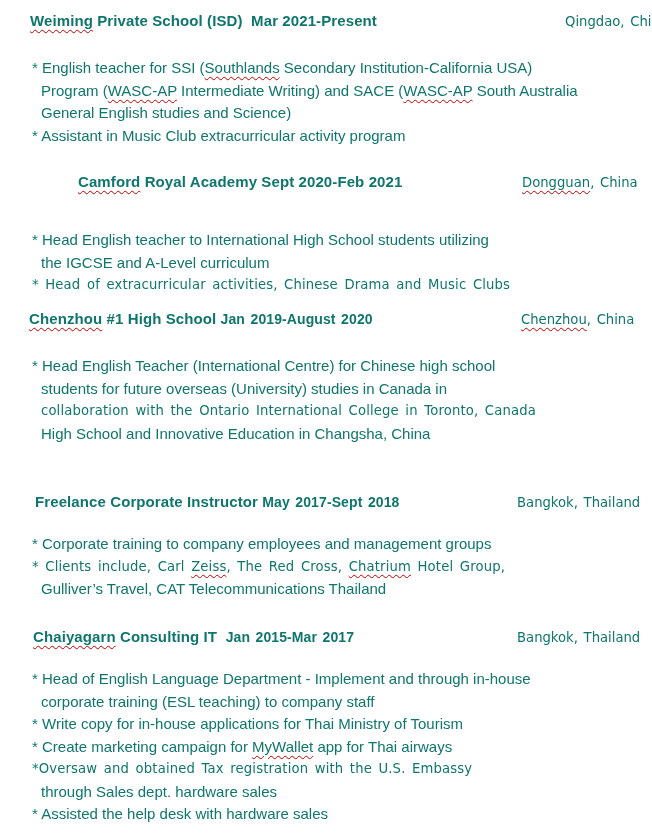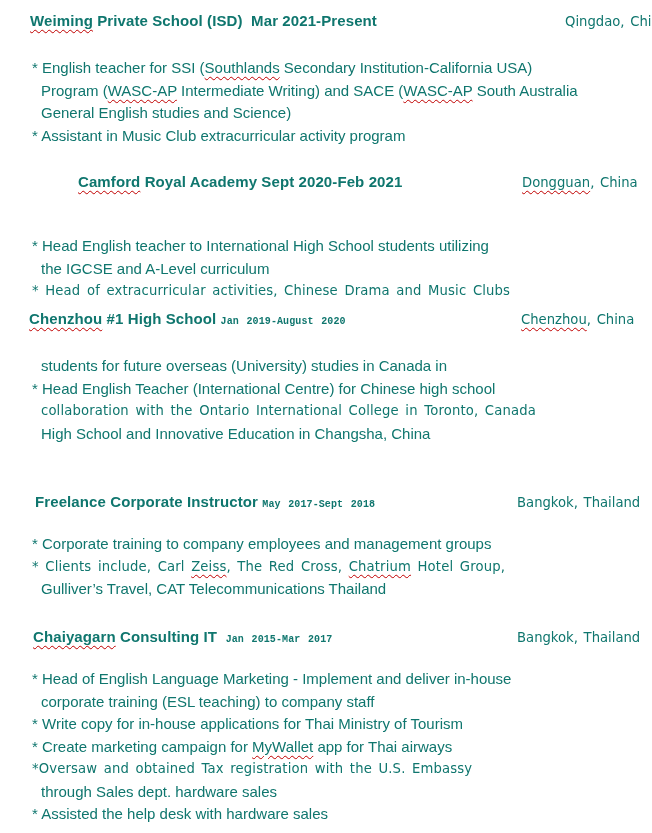--- a/index.html
+++ b/index.html
@@ -80,7 +80,7 @@
     <div class="section" style="top: 171px;">
       <div class="heading" style="left: 30px; margin-left: 48px;"><span class="squiggle">Camford</span><span> Royal Academy Sept 2020-Feb 2021</span></div>
       <div class="location" style="left: 522px;"><span class="squiggle">Dongguan</span><span>, China</span></div>
-      <div class="lines" style="top: 64px;">
+      <div class="lines" style="top: 58px;">
         <div class="line bullet"><span>* Head English teacher to International High School students utilizing</span></div>
         <div class="line cont"><span>the IGCSE and A-Level curriculum</span></div>
         <div class="line bullet alt"><span>* Head of extracurricular activities, Chinese Drama and Music Clubs</span></div>

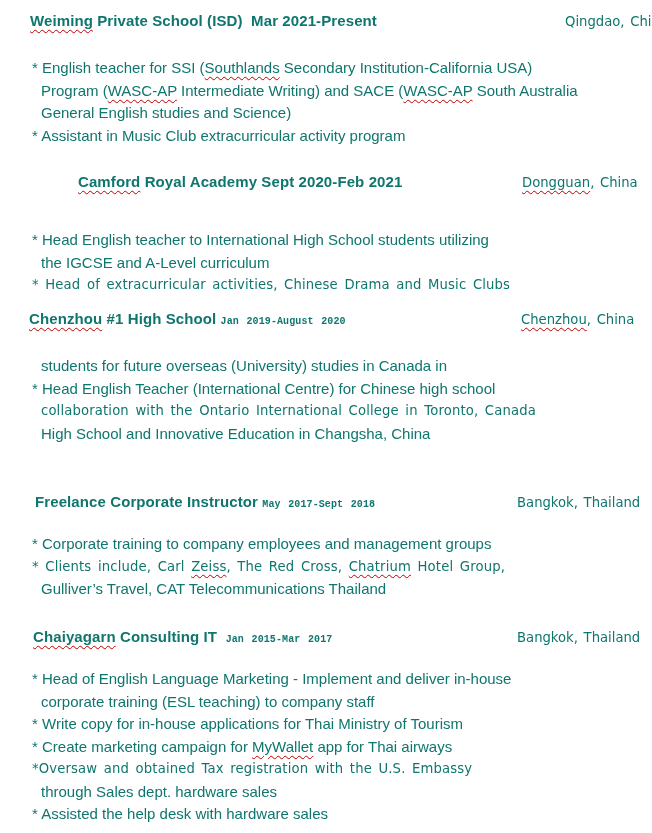--- a/index.html
+++ b/index.html
@@ -50,8 +50,8 @@
     word-spacing: 2.2px;
   }
   span.alt-h {
-    font-family: Liberation Mono, monospace;
-    font-size: 10px;
+    font-family: Liberation Sans, sans-serif;
+    font-size: 14px;
     letter-spacing: 0.1px;
     word-spacing: 1.5px;
   }

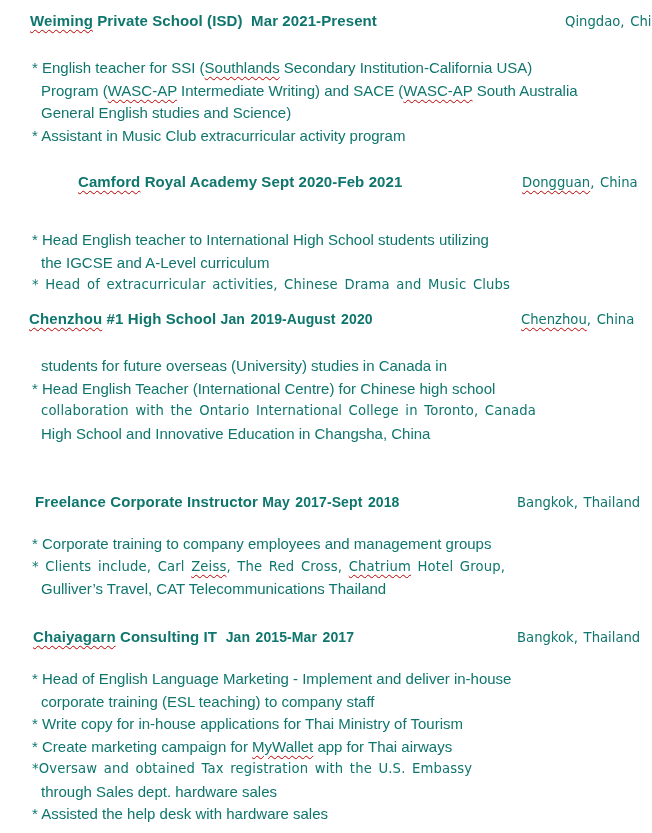--- a/index.html
+++ b/index.html
@@ -90,8 +90,8 @@
       <div class="heading" style="left: 29px;"><span class="squiggle">Chenzhou</span><span> #1 High School </span><span class="alt-h">Jan 2019-August 2020</span></div>
       <div class="location" style="left: 521px;"><span class="squiggle">Chenzhou</span><span>, China</span></div>
       <div class="lines" style="top: 47px;">
+        <div class="line bullet"><span>* Head English Teacher (International Centre) for Chinese high school</span></div>
         <div class="line cont"><span>students for future overseas (University) studies in Canada in</span></div>
-        <div class="line bullet"><span>* Head English Teacher (International Centre) for Chinese high school</span></div>
         <div class="line cont alt"><span>collaboration with the Ontario International College in Toronto, Canada</span></div>
         <div class="line cont"><span>High School and Innovative Education in Changsha, China</span></div>
       </div>

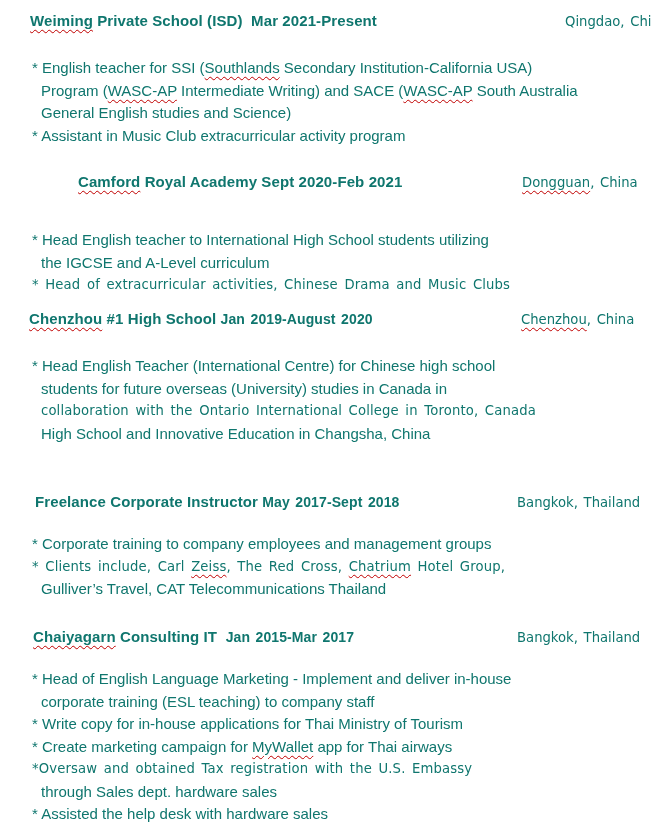--- a/index.html
+++ b/index.html
@@ -109,7 +109,7 @@
       <div class="heading" style="left: 33px;"><span class="squiggle">Chaiyagarn</span><span> Consulting IT  </span><span class="alt-h">Jan 2015-Mar 2017</span></div>
       <div class="location" style="left: 517px;"><span>Bangkok, Thailand</span></div>
       <div class="lines" style="top: 42px;">
-        <div class="line bullet"><span>* Head of English Language Marketing - Implement and deliver in-house</span></div>
+        <div class="line bullet"><span>* Head of English Language Department - Implement and through in-house</span></div>
         <div class="line cont"><span>corporate training (ESL teaching) to company staff</span></div>
         <div class="line bullet"><span>* Write copy for in-house applications for Thai Ministry of Tourism</span></div>
         <div class="line bullet"><span>* Create marketing campaign for </span><span class="squiggle">MyWallet</span><span> app for Thai airways</span></div>

